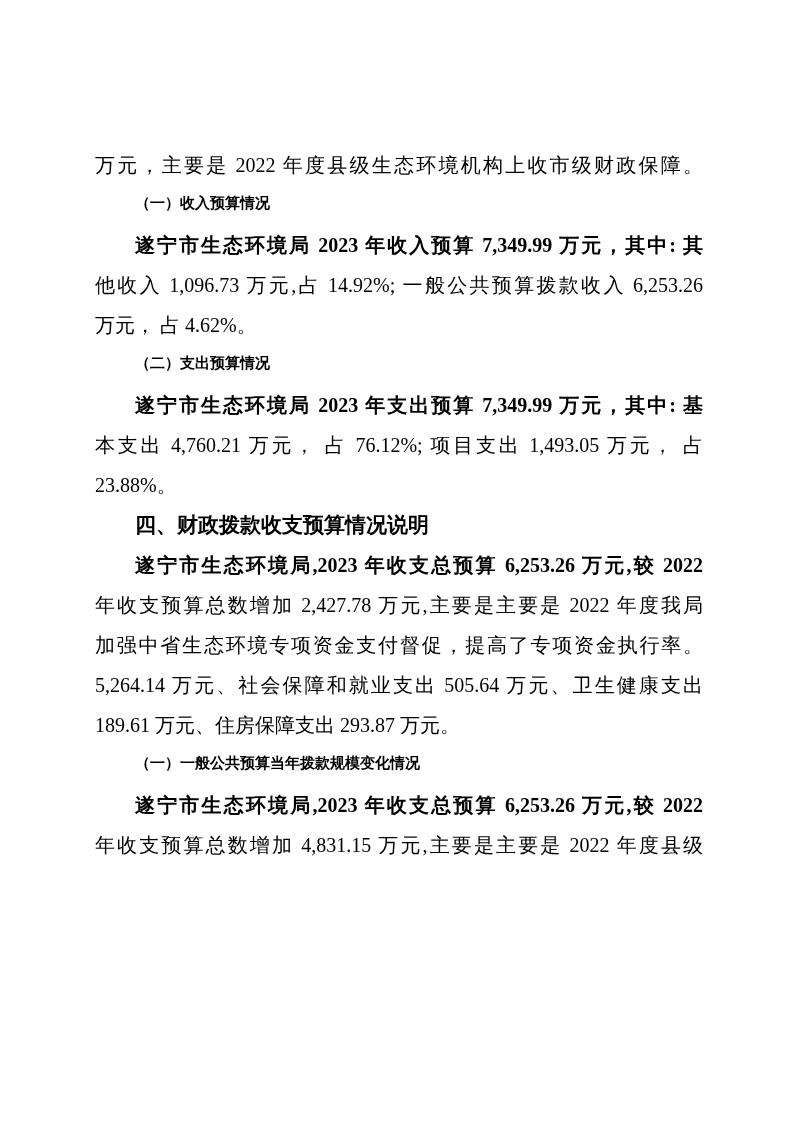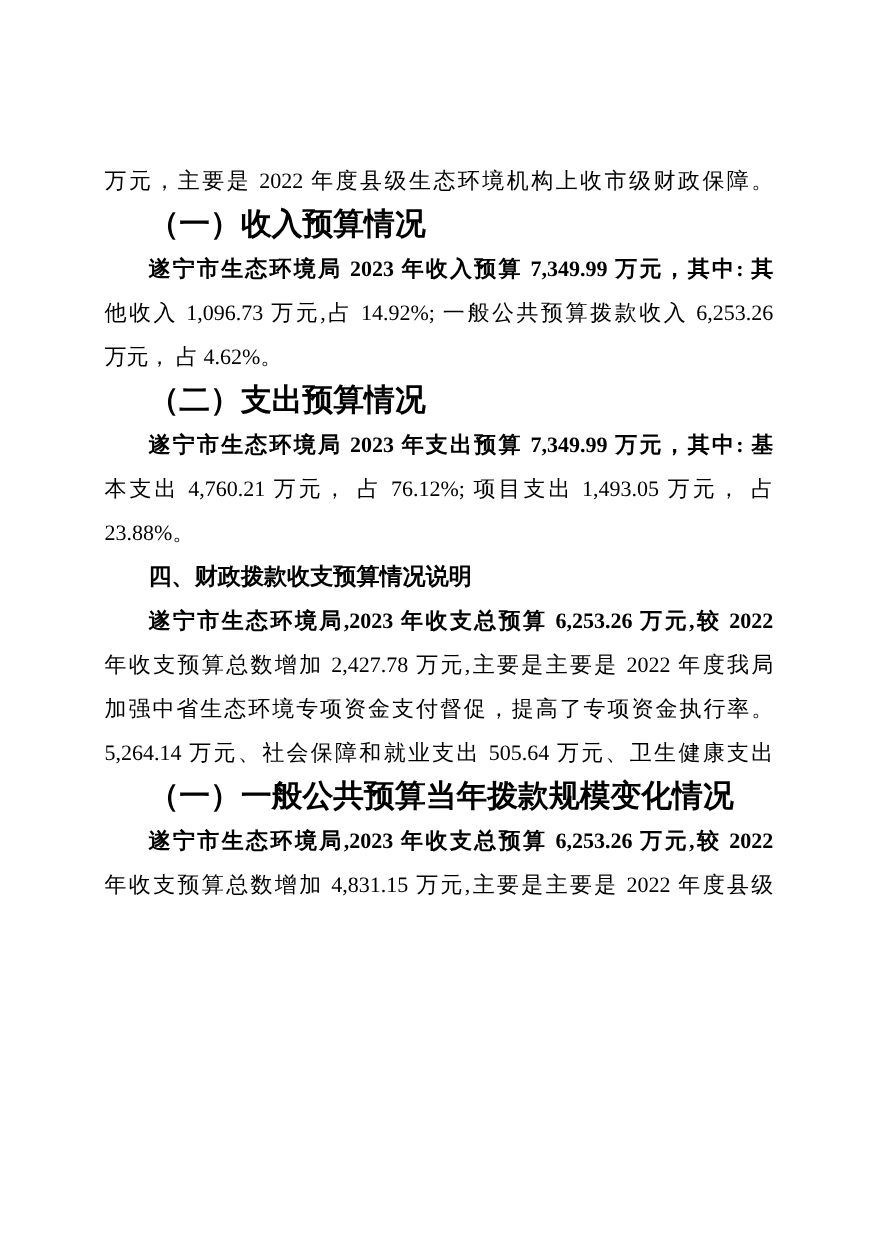--- a/index.html
+++ b/index.html
@@ -29,9 +29,9 @@
   .line.exp { text-align-last: justify; }
   .line.ind { text-indent: 40px; font-weight: bold; }
   .line.kai {
-    font-family: Liberation Serif, serif;
+    font-family: Liberation Mono, monospace;
     font-weight: bold;
-    font-size: 28px;
+    font-size: 15px;
   }
   .line.hei {
     font-family: Liberation Sans, sans-serif;

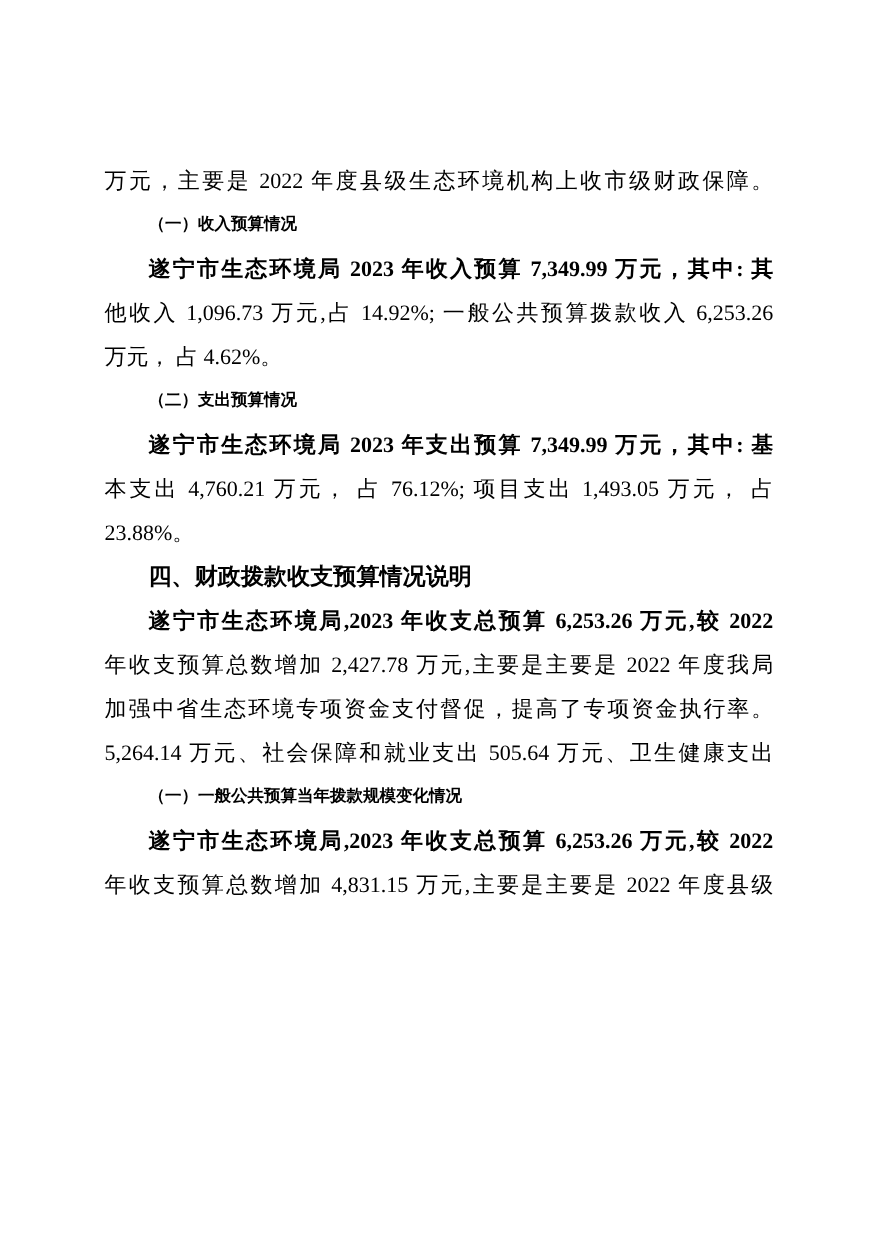--- a/index.html
+++ b/index.html
@@ -67,6 +67,7 @@
       <div class="line body exp">年收支预算总数增加 2,427.78 万元,主要是主要是 2022 年度我局</div>
       <div class="line body exp">加强中省生态环境专项资金支付督促，提高了专项资金执行率。</div>
       <div class="line body exp">5,264.14 万元、社会保障和就业支出 505.64 万元、卫生健康支出</div>
+      <div class="line body">189.61 万元、住房保障支出 293.87 万元。</div>
       <div class="line kai ind">（一）一般公共预算当年拨款规模变化情况</div>
       <div class="line body ind exp">遂宁市生态环境局,2023 年收支总预算 6,253.26 万元,较 2022</div>
       <div class="line body exp">年收支预算总数增加 4,831.15 万元,主要是主要是 2022 年度县级</div>

